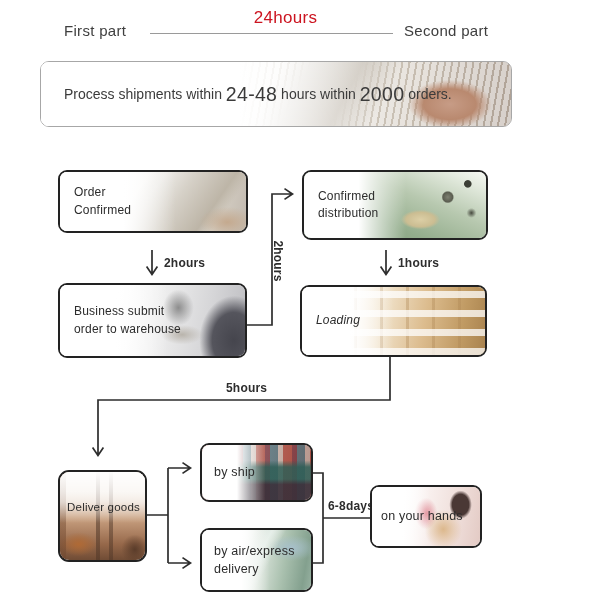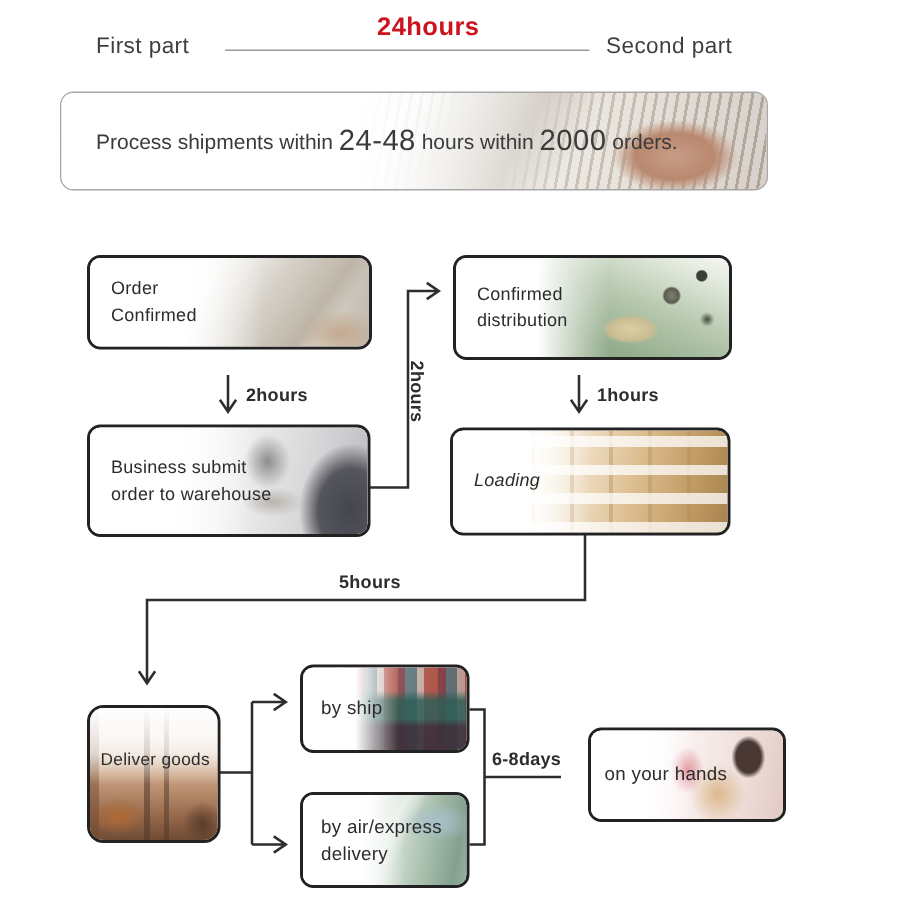--- a/index.html
+++ b/index.html
@@ -13,7 +13,7 @@
   .hdr-second { left:404px; top:22px; }
   .hdr-line { position:absolute; left:150px; top:33px; width:243px; height:1px; background:#9a9a9a; }
   .hdr-duration { position:absolute; left:228px; top:8px; width:115px; text-align:center;
-                  font-size:17px; font-weight:700; color:#cc1420; letter-spacing:.3px; }
+                  font-size:17px; font-weight:400; color:#cc1420; letter-spacing:.3px; }
 
   
   .banner { position:absolute; left:40px; top:61px; width:472px; height:66px;

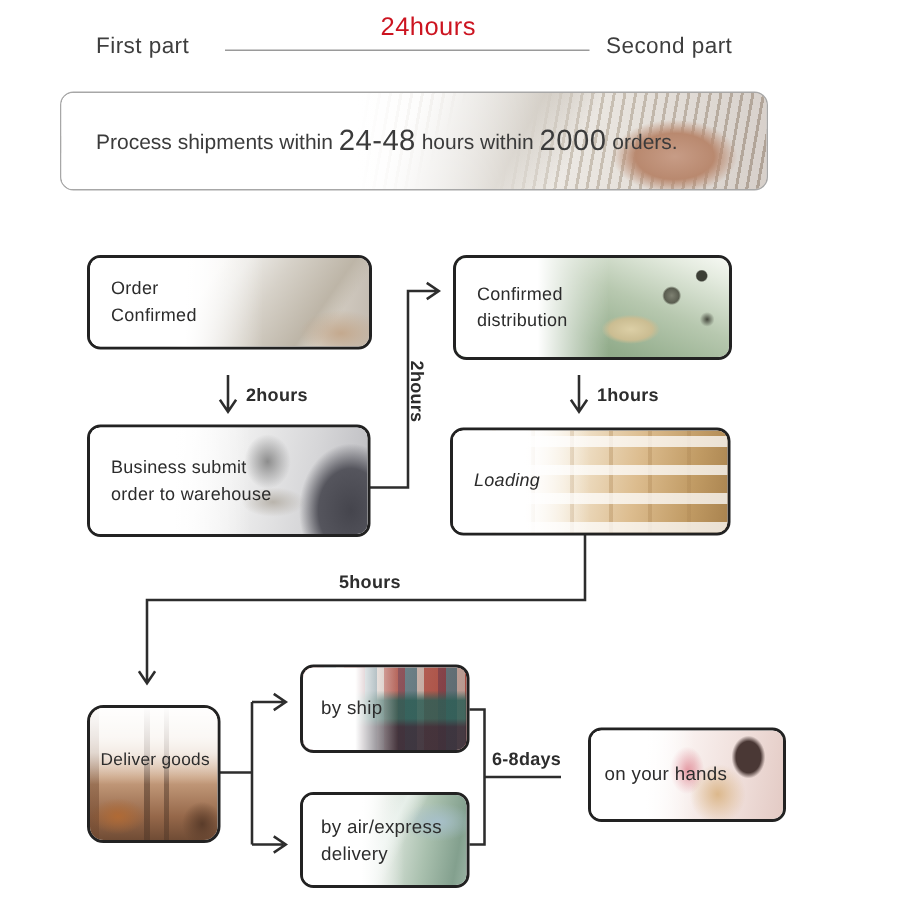--- a/index.html
+++ b/index.html
@@ -44,7 +44,7 @@
   .box-deliver   { left:58px;  top:470px; width:89px;  height:92px; border-radius:11px;text-align:center; }
   .box-ship      { left:200px; top:443px; width:113px; height:59px; }
   .box-air       { left:200px; top:528px; width:113px; height:64px; }
-  .box-hands     { left:392px; top:485px; width:132px; height:63px; }
+  .box-hands     { left:370px; top:485px; width:112px; height:63px; }
 
   .box-deliver .fbox-label { justify-content:flex-start; padding:27px 4px 0 6px; font-size:11.5px; }
   .box-ship .fbox-label, .box-air .fbox-label, .box-hands .fbox-label { padding-left:12px; font-size:12.5px; }

